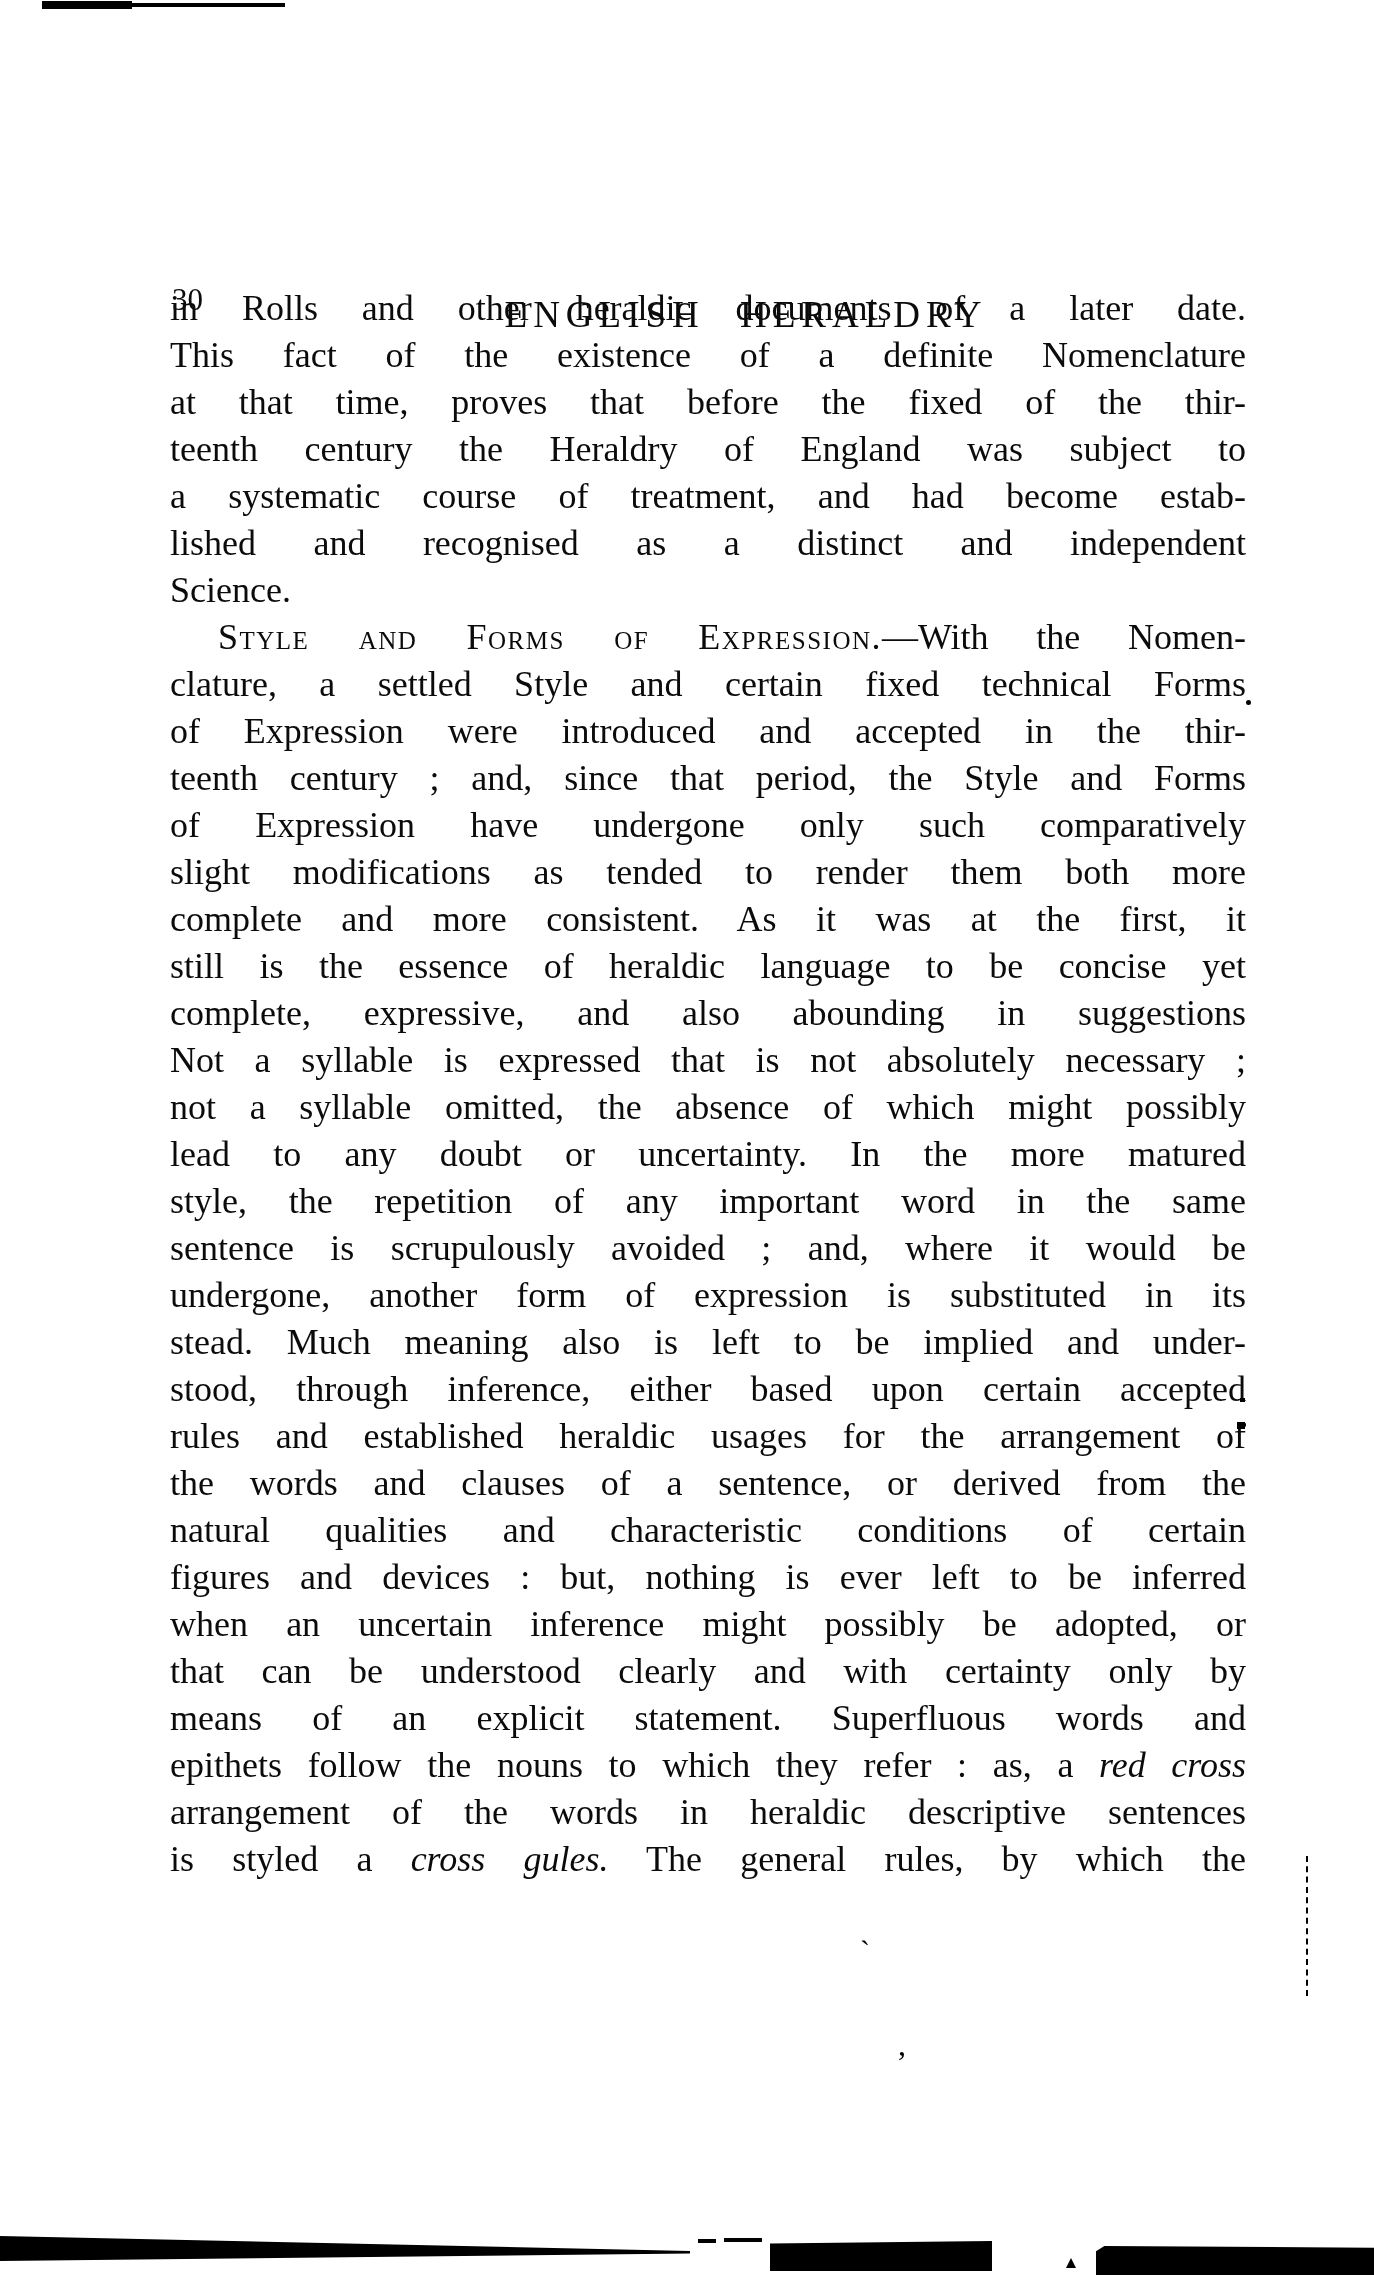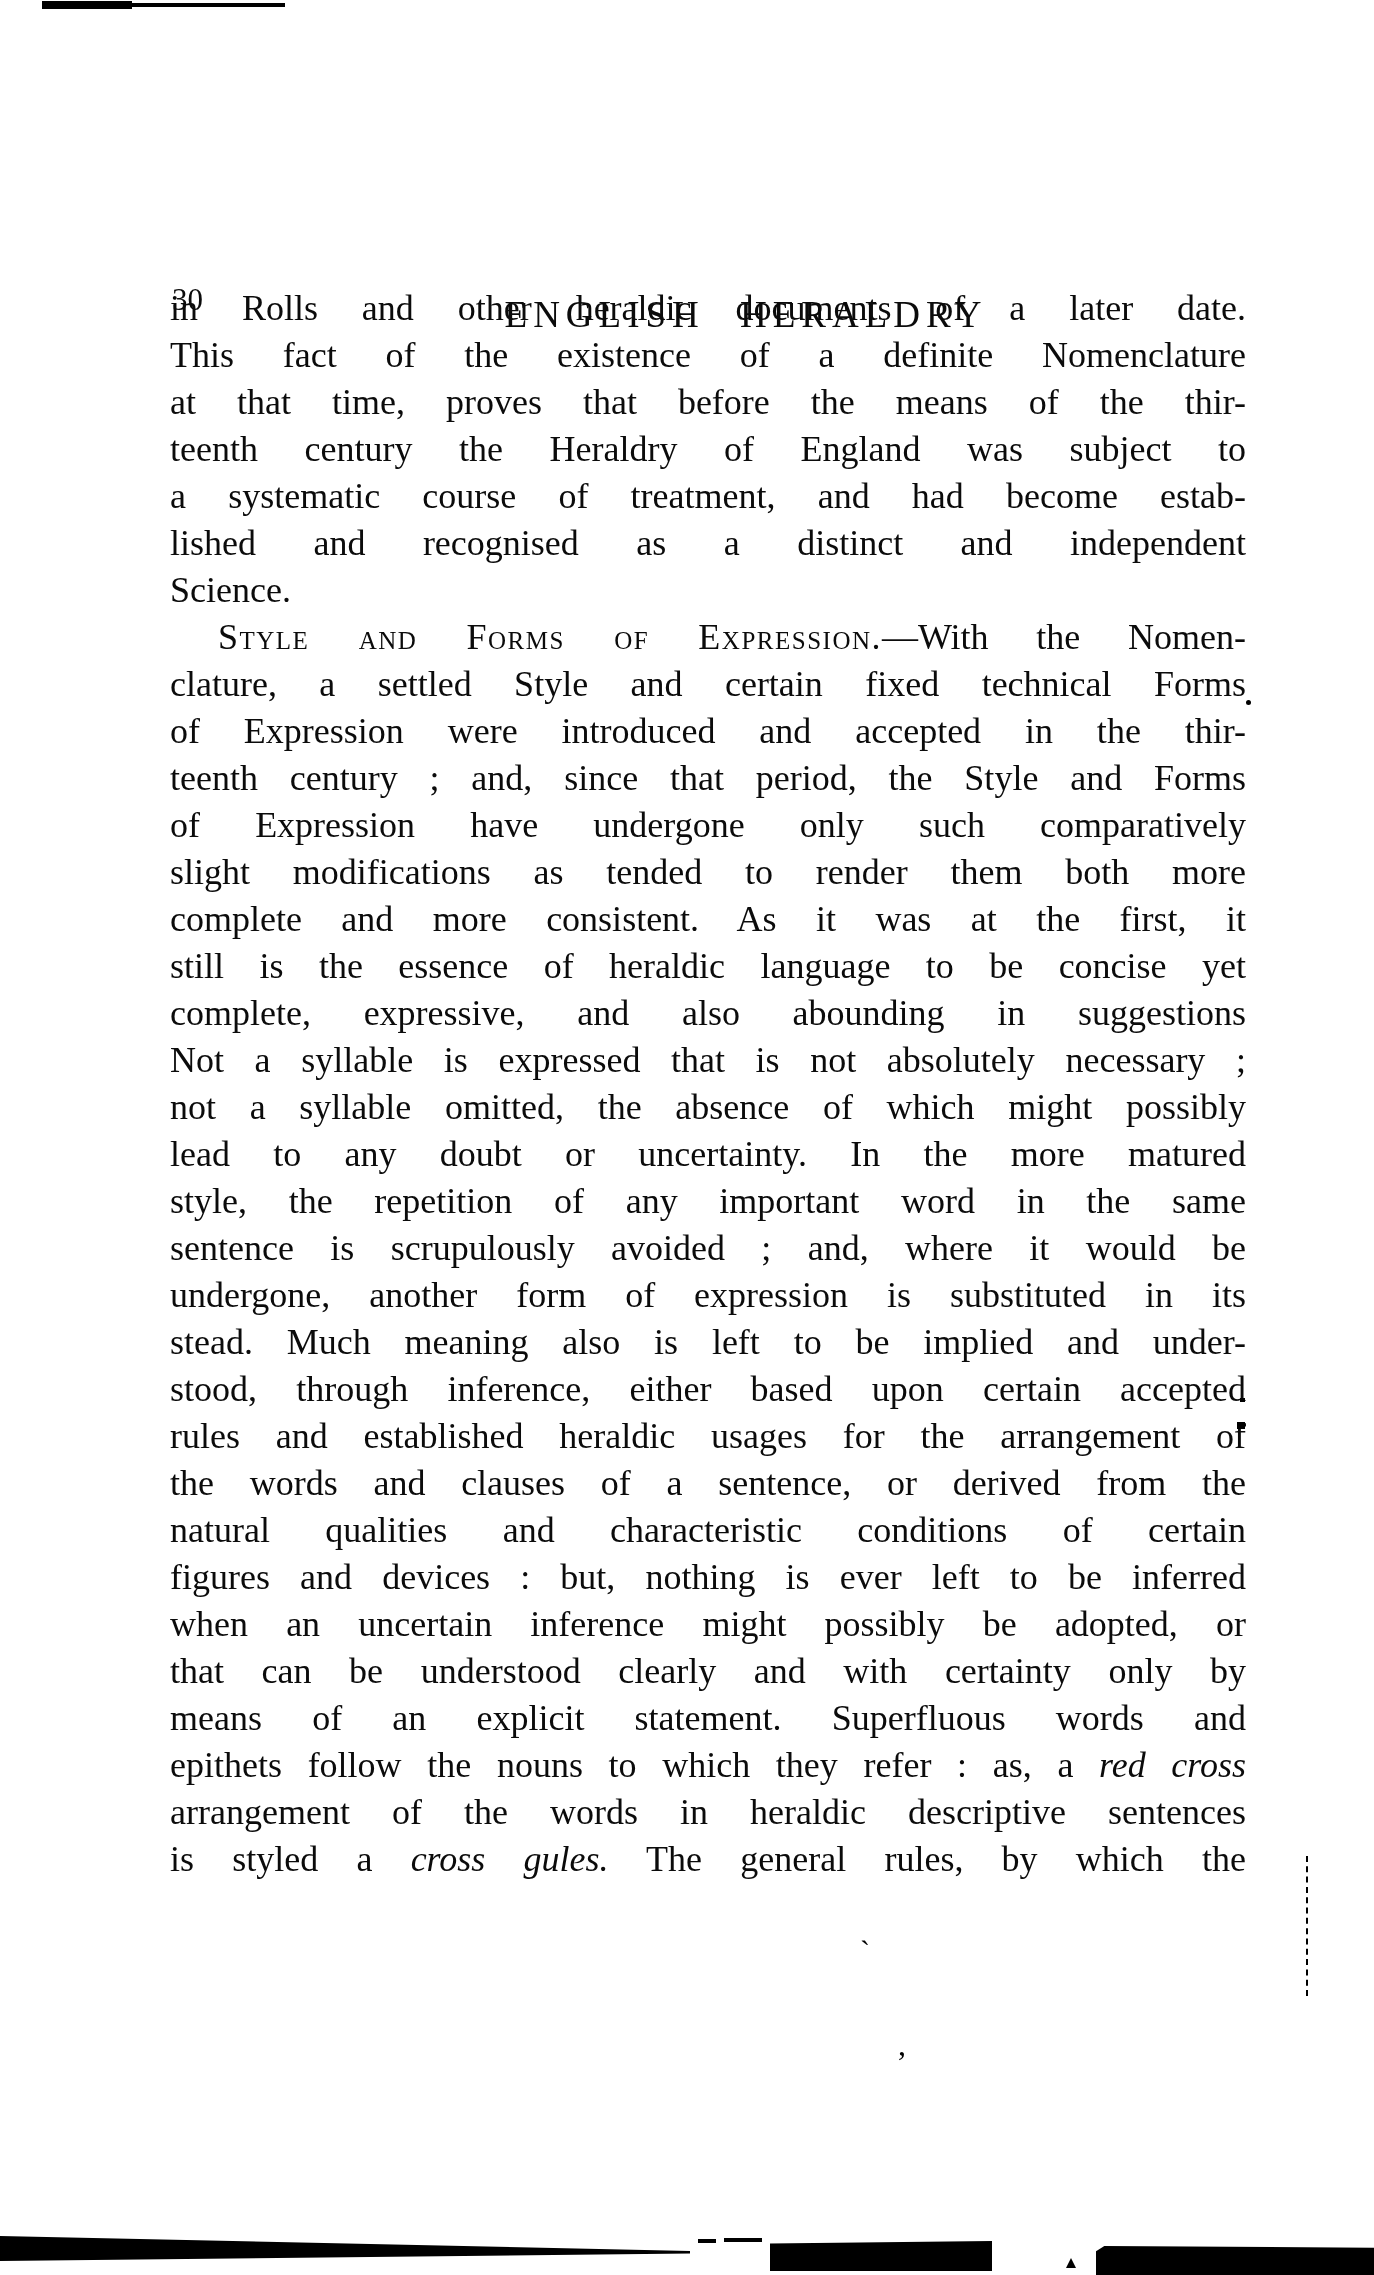--- a/index.html
+++ b/index.html
@@ -95,7 +95,7 @@
   <div id="text-column">
       <div class="line"><span>in Rolls and other heraldic documents of a later date.</span></div>
       <div class="line"><span>This fact of the existence of a definite Nomenclature</span></div>
-      <div class="line"><span>at that time, proves that before the means of the thir-</span></div>
+      <div class="line"><span>at that time, proves that before the fixed of the thir-</span></div>
       <div class="line"><span>teenth century the Heraldry of England was subject to</span></div>
       <div class="line"><span>a systematic course of treatment, and had become estab-</span></div>
       <div class="line"><span>lished and recognised as a distinct and independent</span></div>

